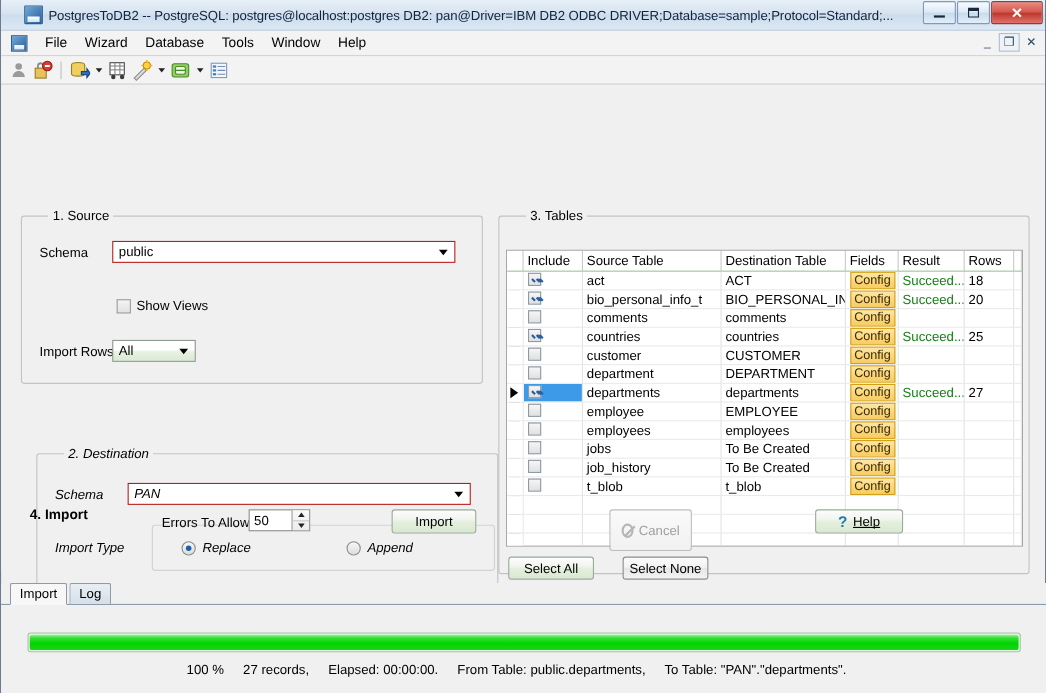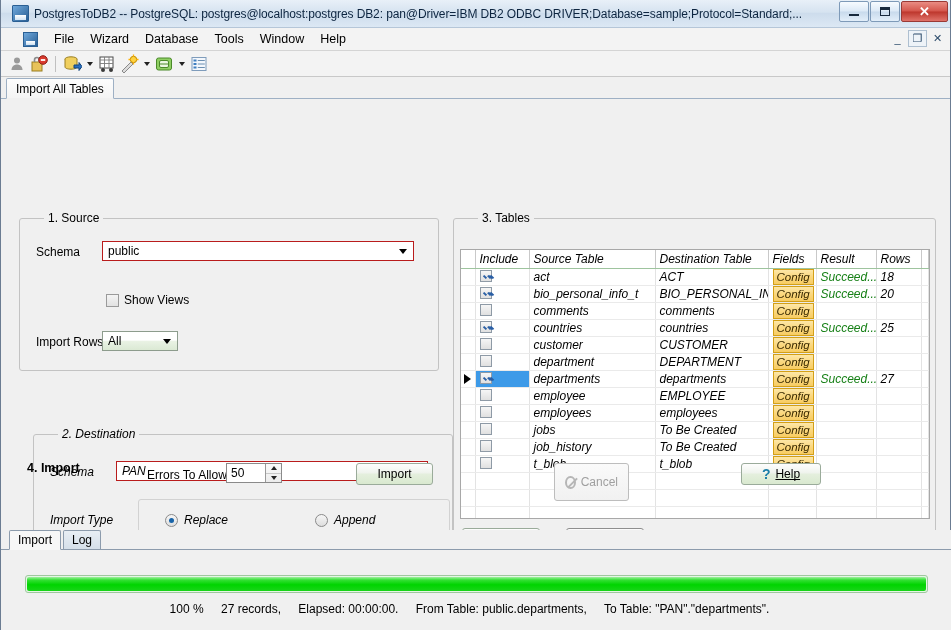--- a/index.html
+++ b/index.html
@@ -27,7 +27,7 @@
     border-bottom: 1px solid #b5c6d8;
     display: flex; align-items: center;
     position: relative;
-    padding-left: 11px;
+    padding-left: 21px;
     text-align: right;
   }
   .title-icon {

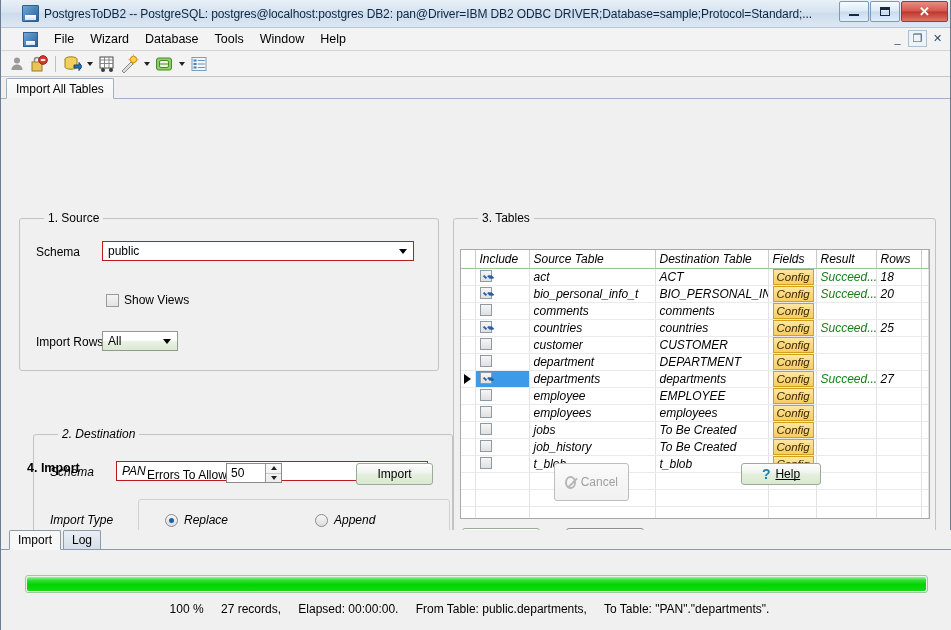--- a/index.html
+++ b/index.html
@@ -70,7 +70,7 @@
     border-bottom: 1px solid #d4d4d4;
     display: flex; align-items: center;
     position: relative;
-    padding-left: 22px;
+    padding-left: 9px;
   }
   .menu-appicon {
     width: 15px; height: 15px; margin-right: 8px;

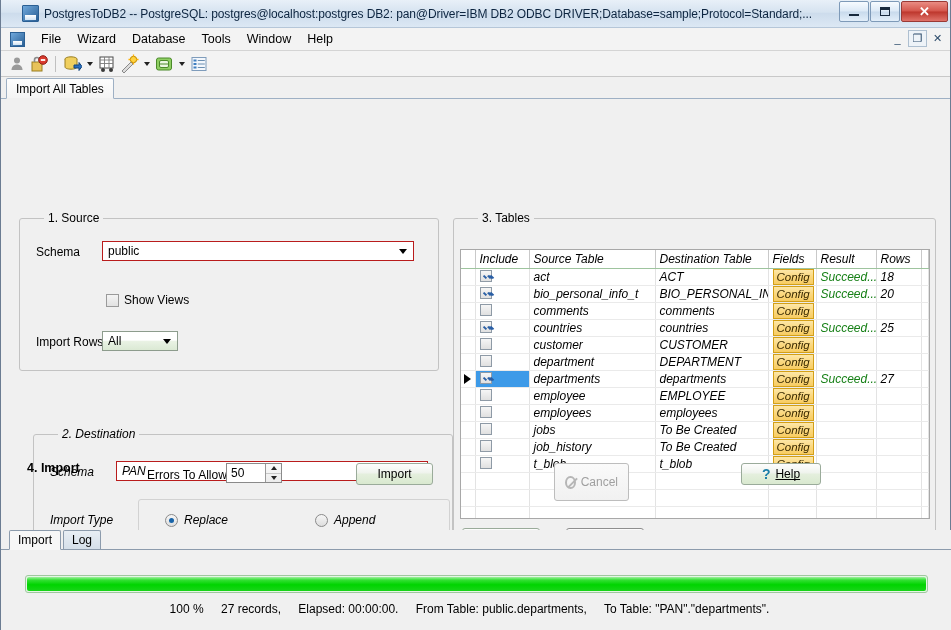--- a/index.html
+++ b/index.html
@@ -415,9 +415,6 @@
     </span>
   </div>
 
-  <div class="tabstrip-top">
-    <div class="tab-top">Import All Tables</div>
-  </div>
 
   <div class="main">
 

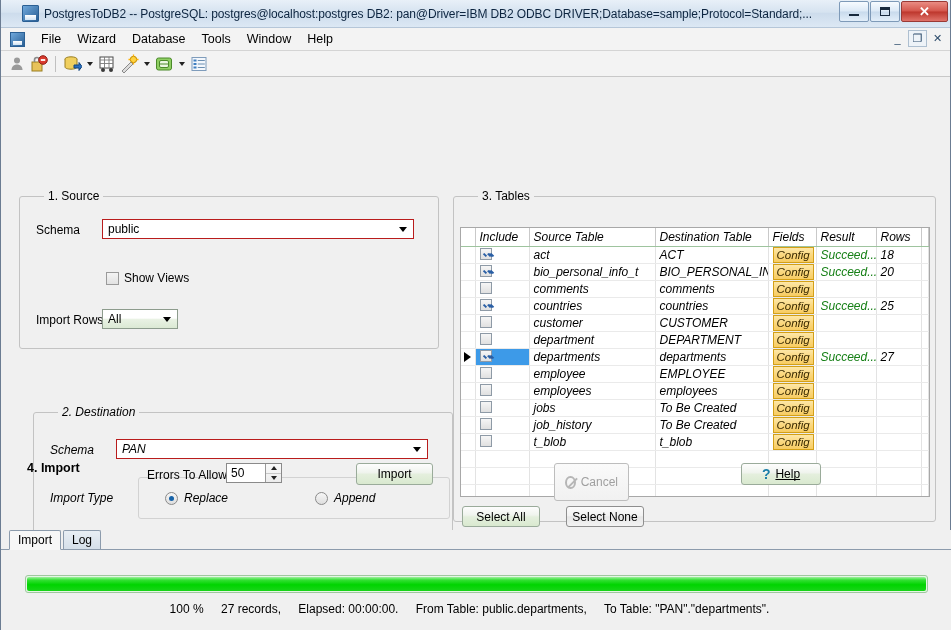--- a/index.html
+++ b/index.html
@@ -192,7 +192,7 @@
     position: absolute; left: 6px; top: 24px; width: 470px; height: 270px;
     background: #fff; border: 1px solid #a8a8a8; overflow: hidden;
   }
-  table.grid { border-collapse: collapse; width: 100%; table-layout: fixed; font-size: 12px; font-style: italic; }
+  table.grid { border-collapse: collapse; width: 100%; table-layout: fixed; font-size: 12px; }
   table.grid th {
     font-weight: normal; text-align: left;
     height: 18px; padding: 0 0 0 4px;

